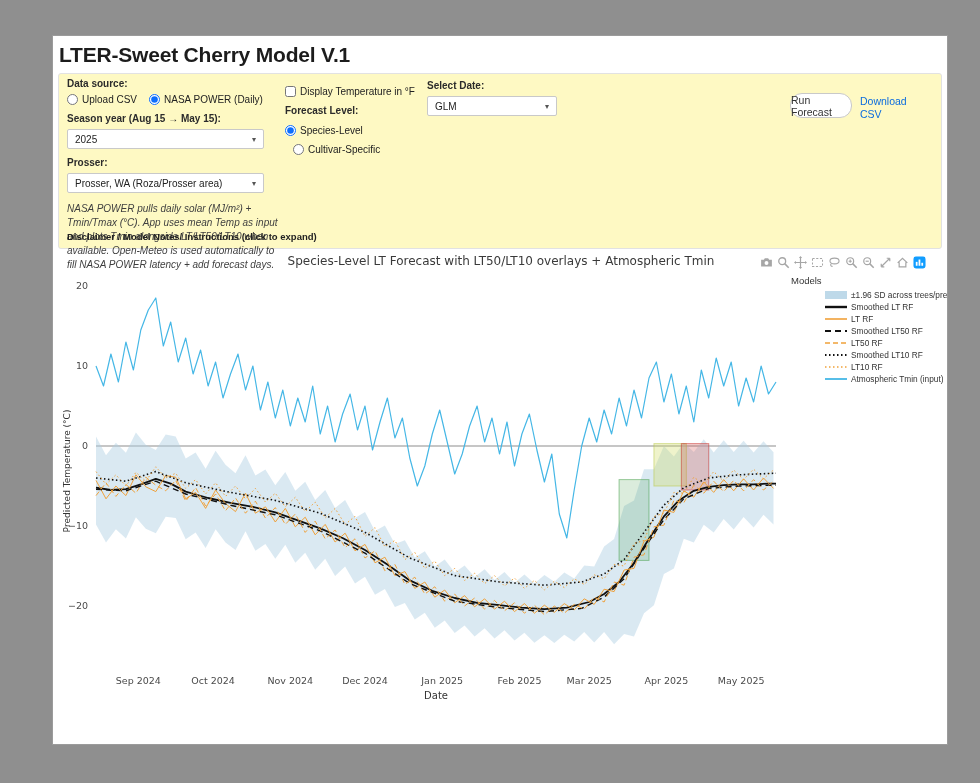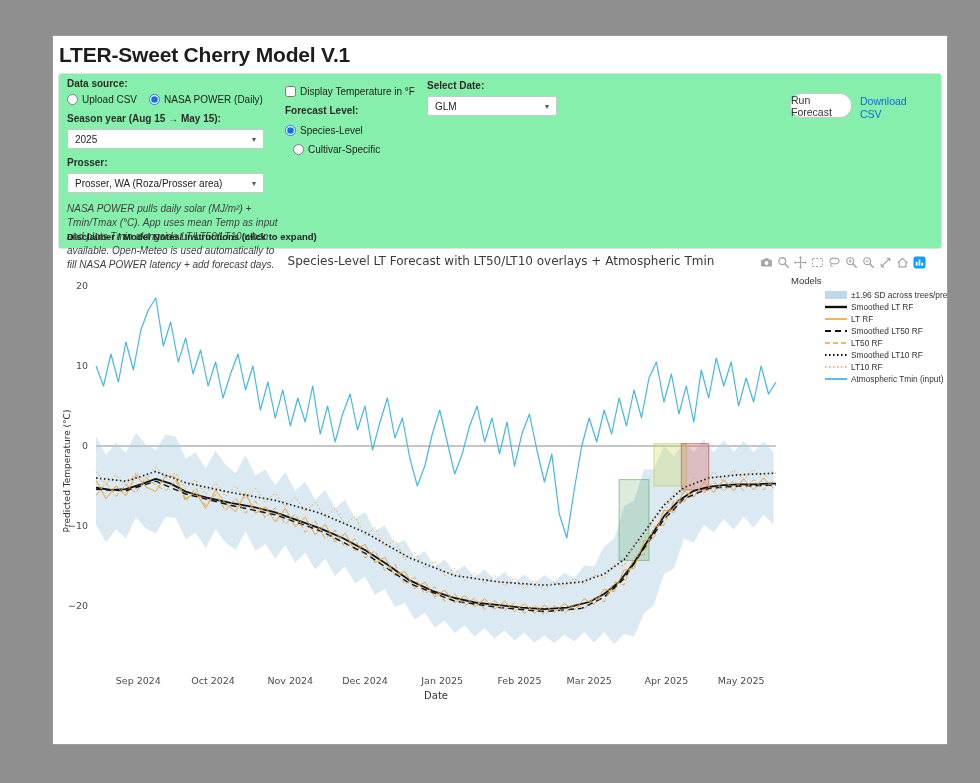--- a/index.html
+++ b/index.html
@@ -8,7 +8,7 @@
   .card{position:absolute;left:52px;top:35px;width:896px;height:710px;background:#ffffff;border:1px solid #9b9b9b;box-sizing:border-box;overflow:hidden;}
   h1.app-title{margin:7px 0 0 6px;font-size:21px;font-weight:bold;color:#1c1c1c;letter-spacing:-0.2px;}
   
-  .panel{position:relative;margin:6px 5px 0 5px;height:176px;background:#86efac;border:1px solid #e2e2e2;border-radius:3px;box-sizing:border-box;}
+  .panel{position:relative;margin:6px 5px 0 5px;height:176px;background:#fef9c3;border:1px solid #e2e2e2;border-radius:3px;box-sizing:border-box;}
   .panel .col{position:absolute;}
   .c1{left:8px;top:4px;width:218px;}
   .c2{left:226px;top:12px;width:140px;}

